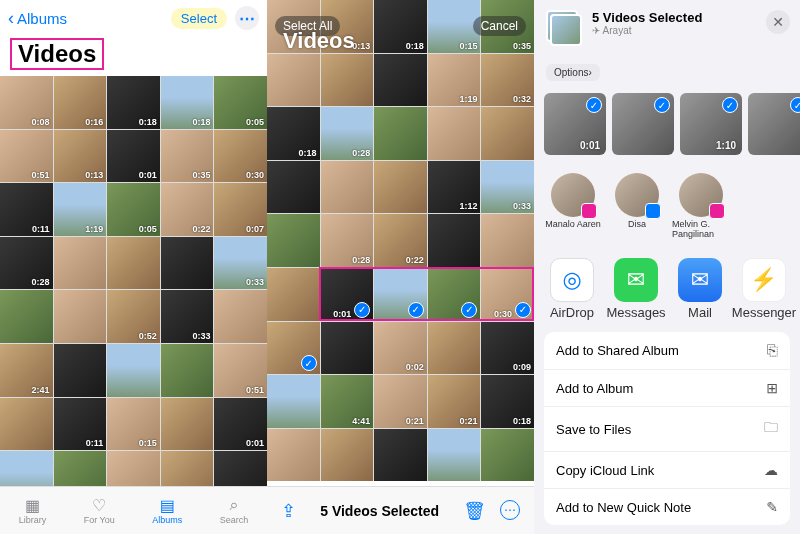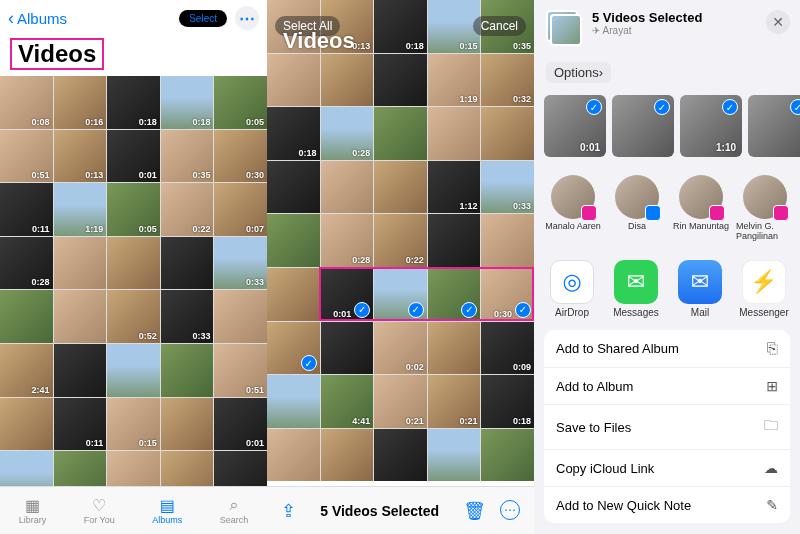--- a/index.html
+++ b/index.html
@@ -14,7 +14,7 @@
 .back{display:flex;align-items:center;gap:3px;color:#007aff;font-size:15px}
 .back .chev{font-size:18px;font-weight:300}
 .hdr-actions{display:flex;align-items:center;gap:8px}
-.select-btn{background:#000000;color:#007aff;font-size:10px;padding:3px 10px;border-radius:12px;border:none}
+.select-btn{background:#fef9c3;color:#007aff;font-size:13px;padding:3px 10px;border-radius:12px;border:none}
 .more-btn{width:24px;height:24px;border-radius:12px;background:#efeff4;color:#007aff;display:flex;align-items:center;justify-content:center;font-size:16px;font-weight:bold}
 .title-row{padding:2px 10px 6px}
 .title-box{display:inline-block;border:2px solid #e91e99;padding:0 6px}

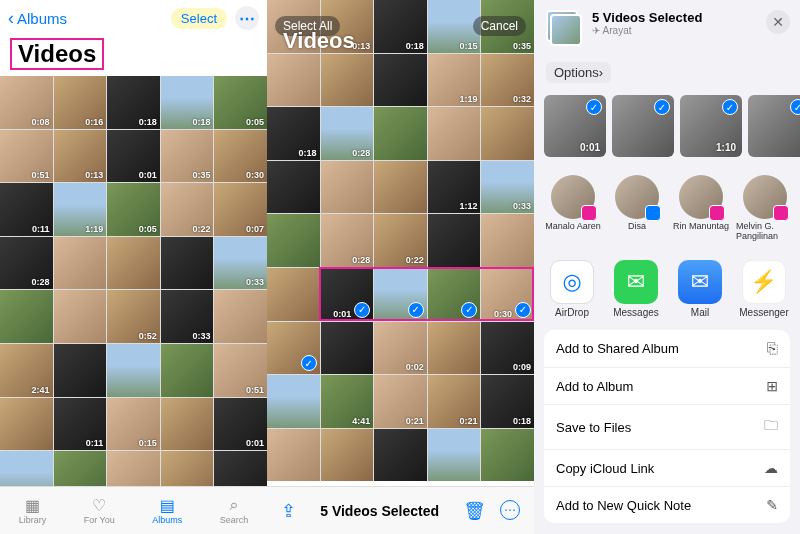--- a/index.html
+++ b/index.html
@@ -55,7 +55,7 @@
 .share-meta .loc{font-size:10px;color:#888}
 .share-close{position:absolute;right:10px;top:10px;width:24px;height:24px;border-radius:12px;background:#e5e5ea;color:#666;display:flex;align-items:center;justify-content:center;font-size:14px}
 .options-row{margin:4px 12px 8px}
-.options-btn{display:inline-flex;align-items:center;background:#e9e9ee;font-size:13px;padding:3px 8px;border-radius:6px;border:none;color:#333}
+.options-btn{display:inline-flex;align-items:center;background:#e9e9ee;font-size:10px;padding:3px 8px;border-radius:6px;border:none;color:#333}
 .sel-strip{display:flex;gap:6px;padding:4px 10px;overflow:hidden}
 .sel-strip .th{position:relative;width:62px;height:62px;border-radius:6px;background:linear-gradient(135deg,#999,#555);flex:none}
 .sel-strip .th .dur{right:6px;bottom:4px;font-size:10px}

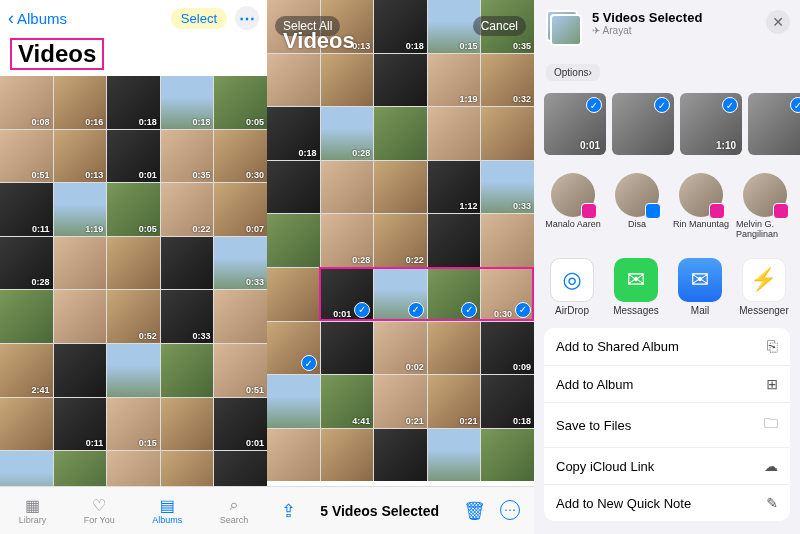--- a/index.html
+++ b/index.html
@@ -382,12 +382,6 @@
         <div class="avatar">
           <div class="av-badge"></div>
         </div>
-        <div class="nm">Rin Manuntag</div>
-      </div>
-      <div class="contact">
-        <div class="avatar">
-          <div class="av-badge"></div>
-        </div>
         <div class="nm">Melvin G. Pangilinan</div>
       </div>
     </div>

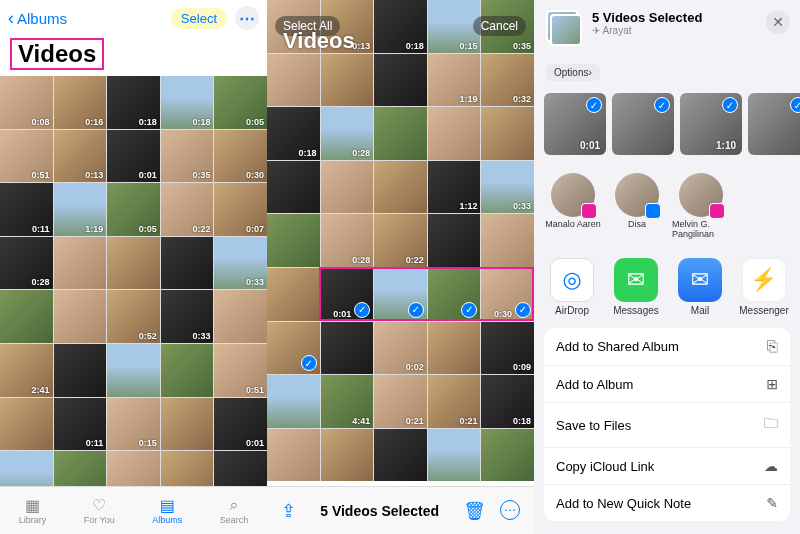--- a/index.html
+++ b/index.html
@@ -72,7 +72,7 @@
 .apps{display:flex;gap:8px;padding:8px 10px 12px;overflow:hidden}
 .app{width:56px;display:flex;flex-direction:column;align-items:center;gap:3px;flex:none}
 .app-ic{width:44px;height:44px;border-radius:10px;display:flex;align-items:center;justify-content:center;font-size:22px;color:#fff}
-.app .nm{font-size:10px;color:#333;text-align:right}
+.app .nm{font-size:13px;color:#333;text-align:right}
 .ic-airdrop{background:#fff;border:1px solid #ddd;color:#007aff}
 .ic-msg{background:#30d158}
 .ic-mail{background:linear-gradient(#4aa0f8,#1e6ef0)}

